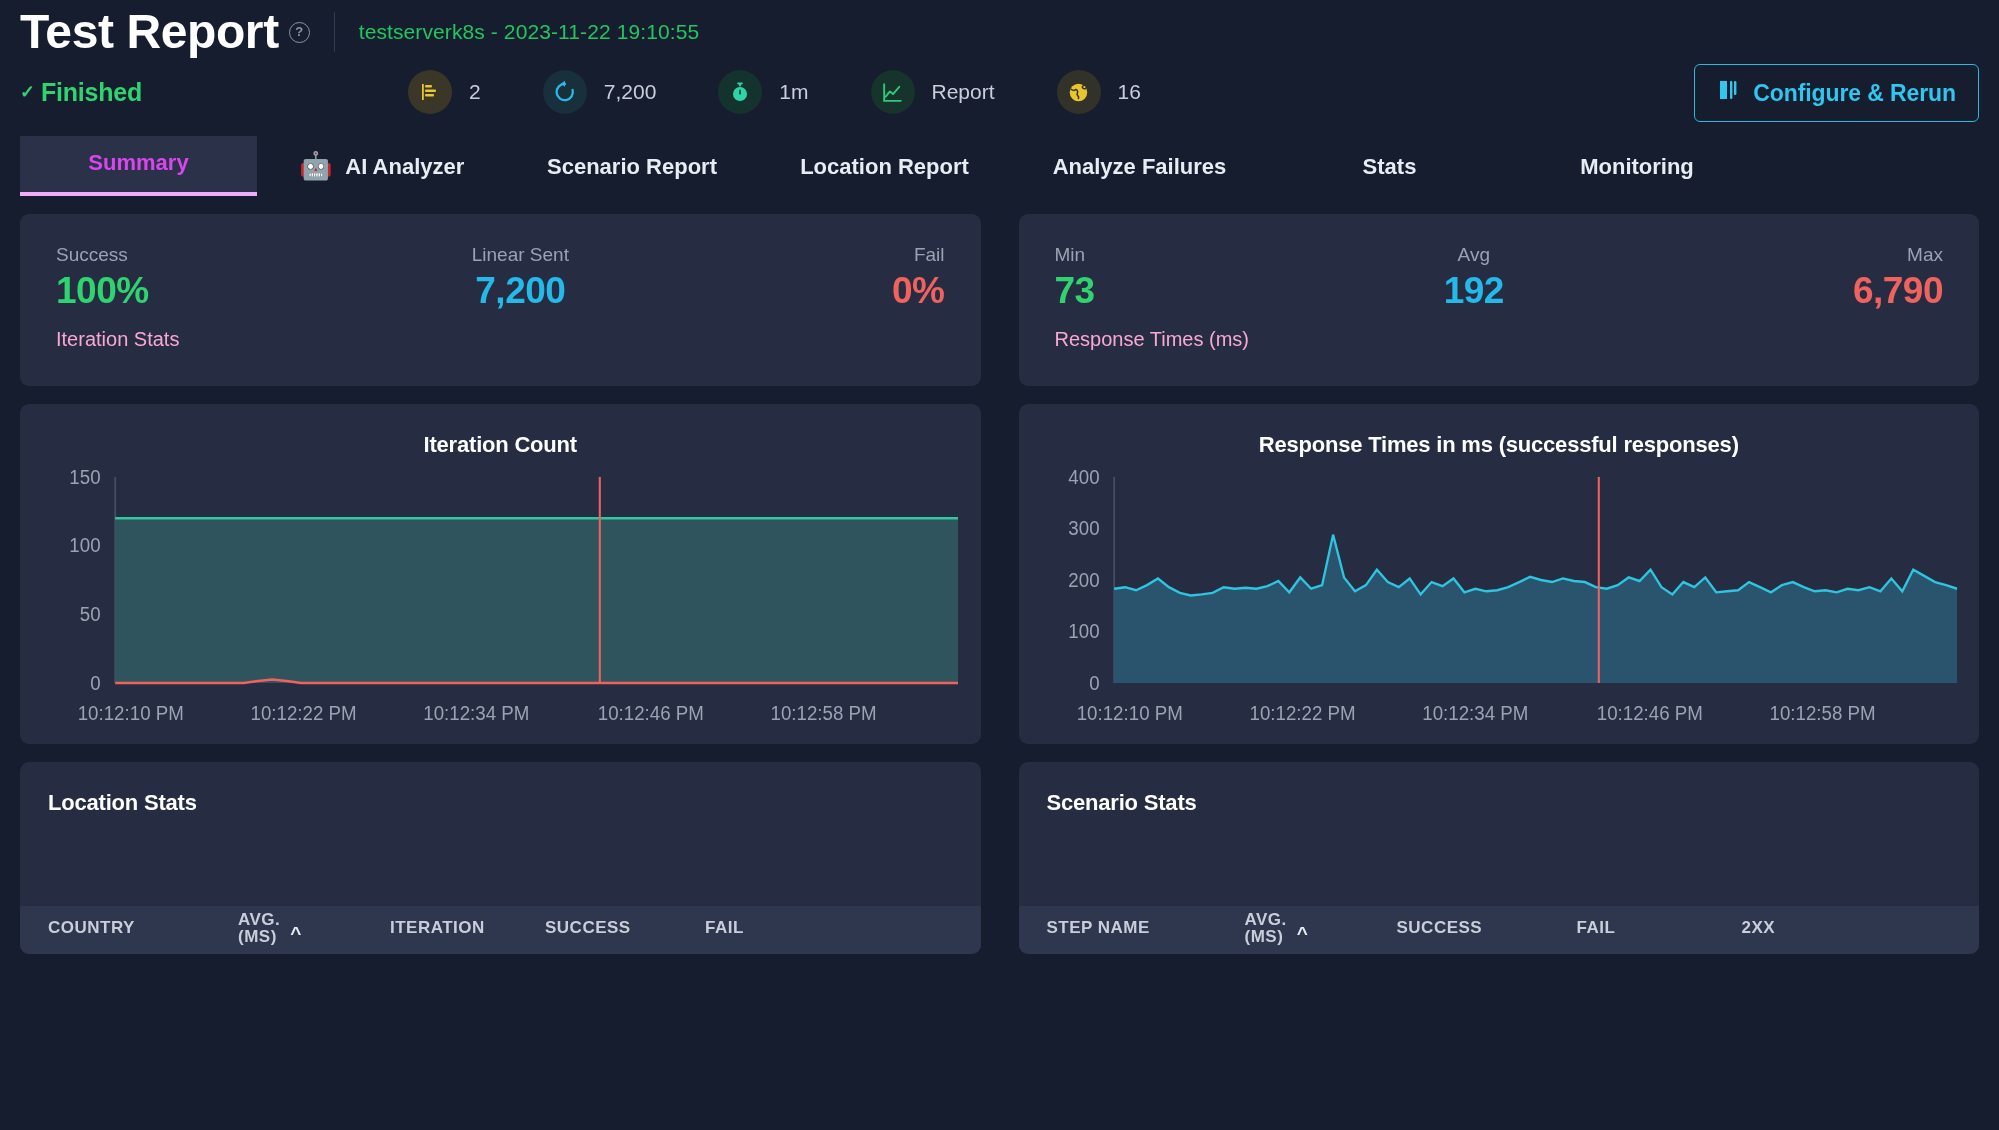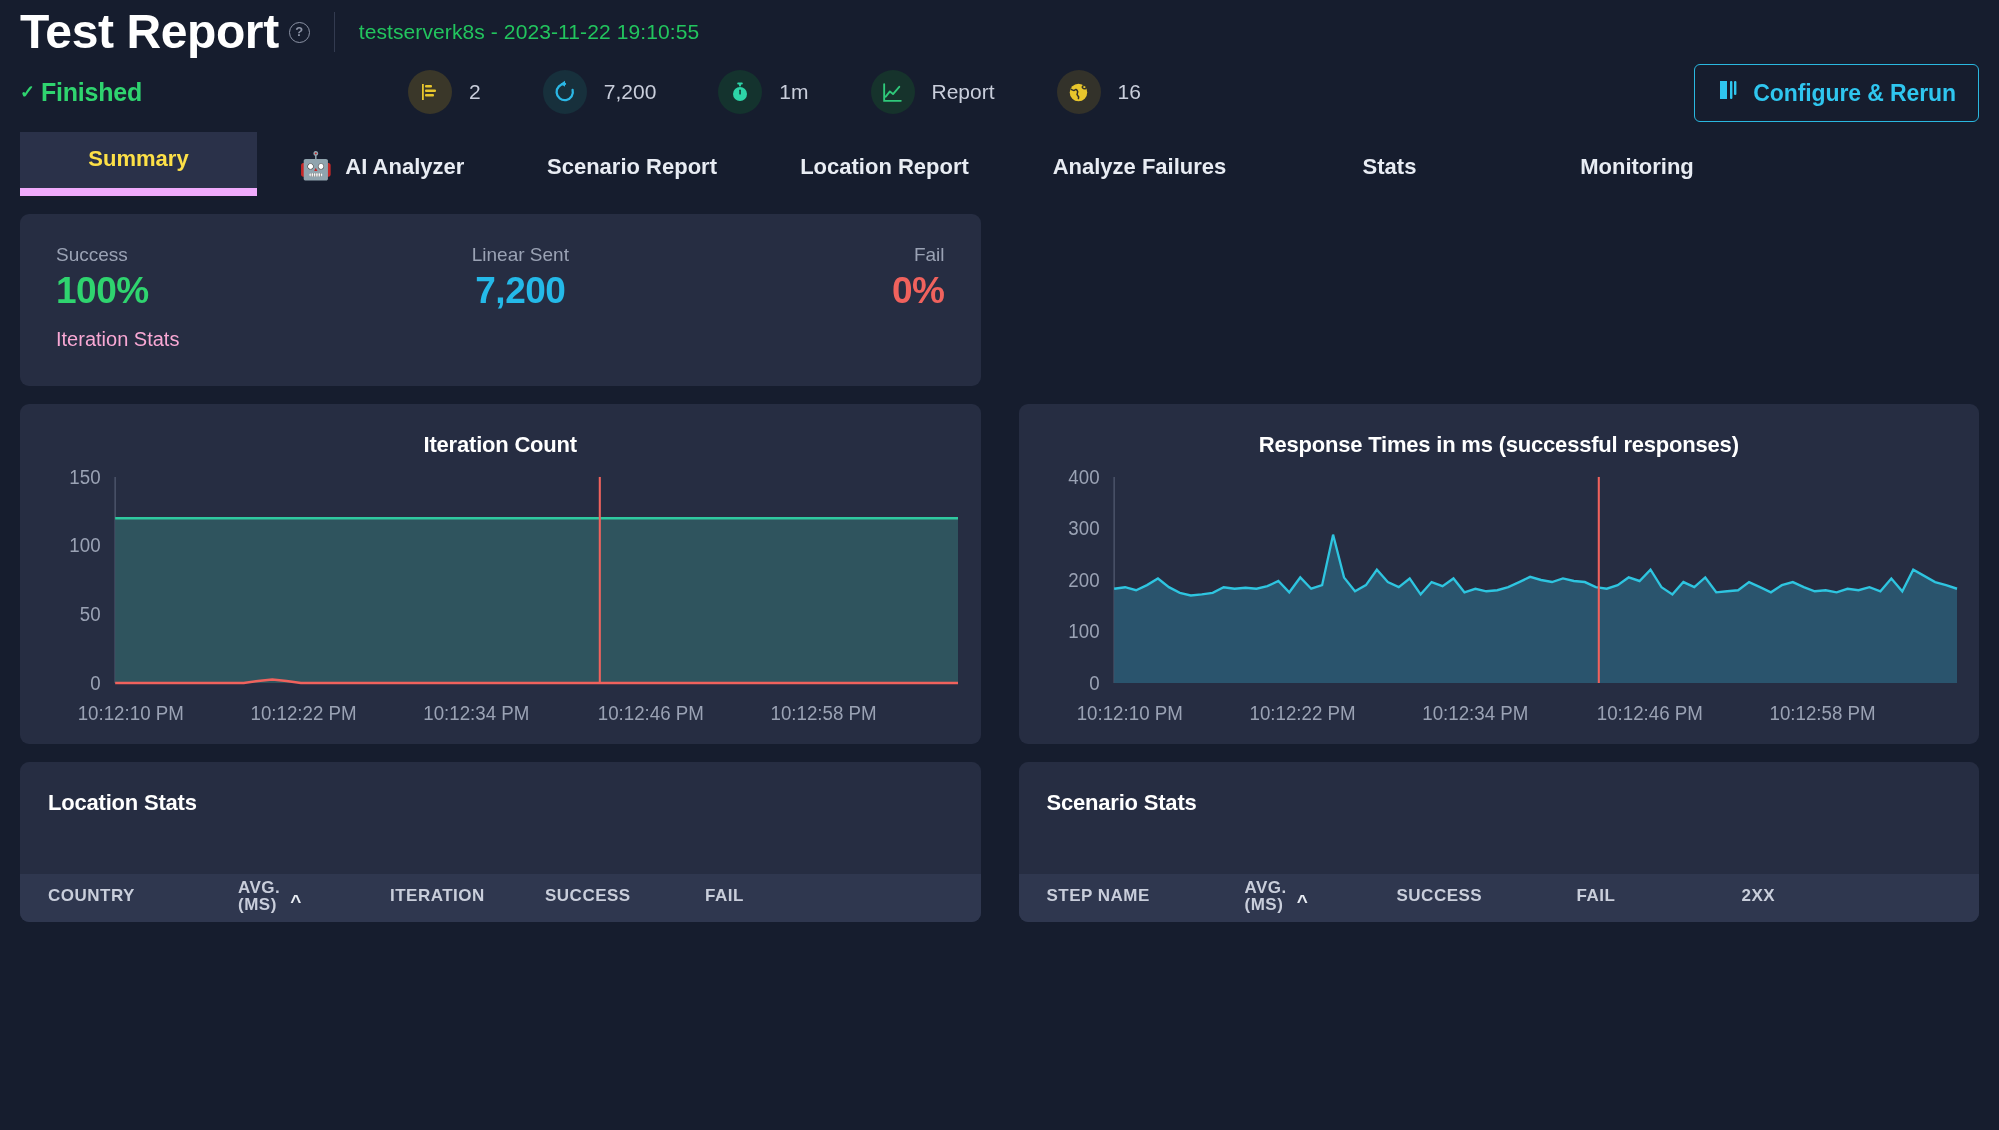--- a/index.html
+++ b/index.html
@@ -73,8 +73,8 @@
     position: relative;
   }
   .tab.active {
-    background: #2a3149; color: #fde047;
-    border-bottom: 8px solid #f0abfc;
+    background: #2a3149; color: #d946ef;
+    border-bottom: 4px solid #f0abfc;
   }
   .tab .emoji { font-size: 27px; line-height: 1; }
 

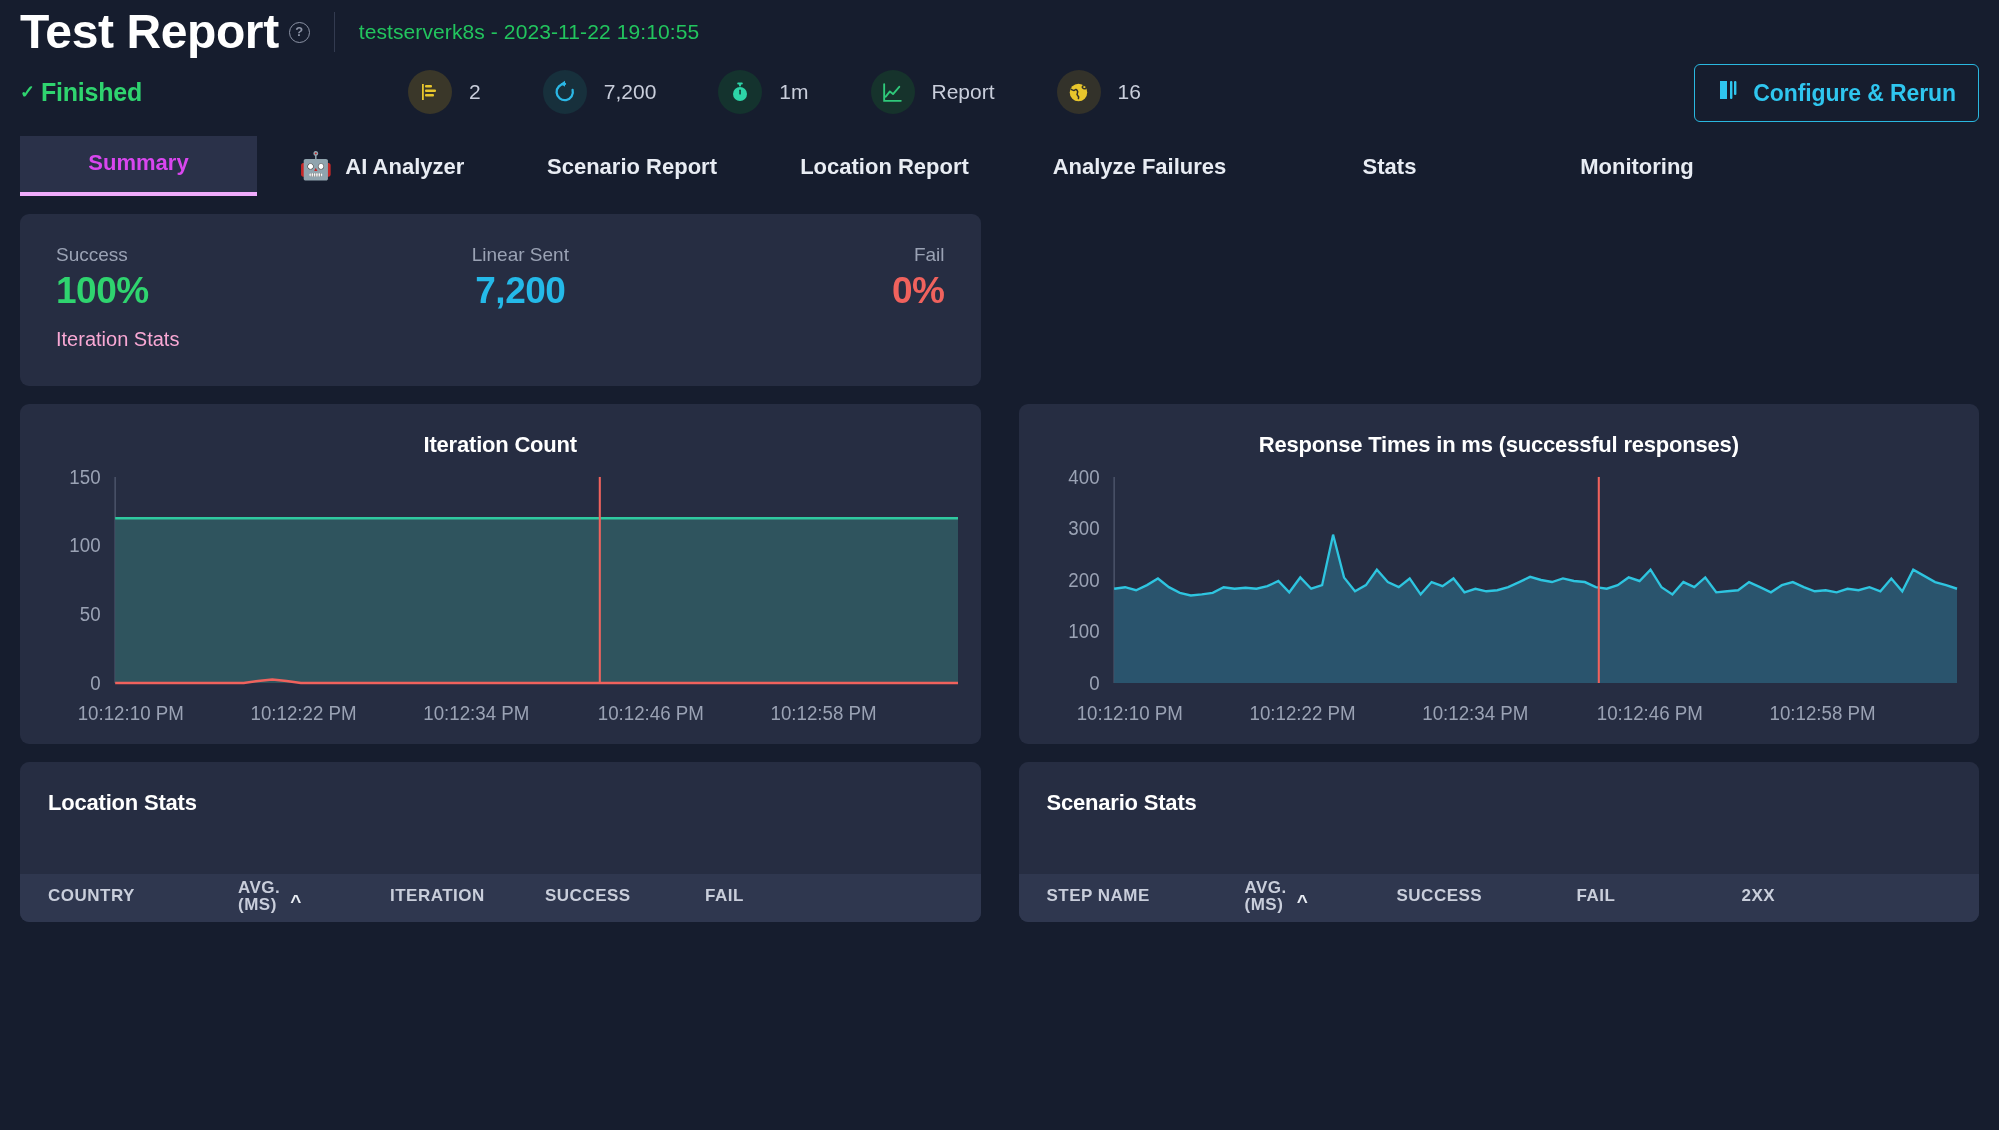--- a/index.html
+++ b/index.html
@@ -249,6 +249,23 @@
       <div class="stat-caption">Iteration Stats</div>
     </div>
 
+    <div class="card statcard">
+      <div class="stat-top">
+        <div class="stat-col l">
+          <div class="stat-lbl">Min</div>
+          <div class="stat-val green">73</div>
+        </div>
+        <div class="stat-col">
+          <div class="stat-lbl">Avg</div>
+          <div class="stat-val cyan">192</div>
+        </div>
+        <div class="stat-col r">
+          <div class="stat-lbl">Max</div>
+          <div class="stat-val red">6,790</div>
+        </div>
+      </div>
+      <div class="stat-caption">Response Times (ms)</div>
+    </div>
   </div>
 
   <div class="grid">

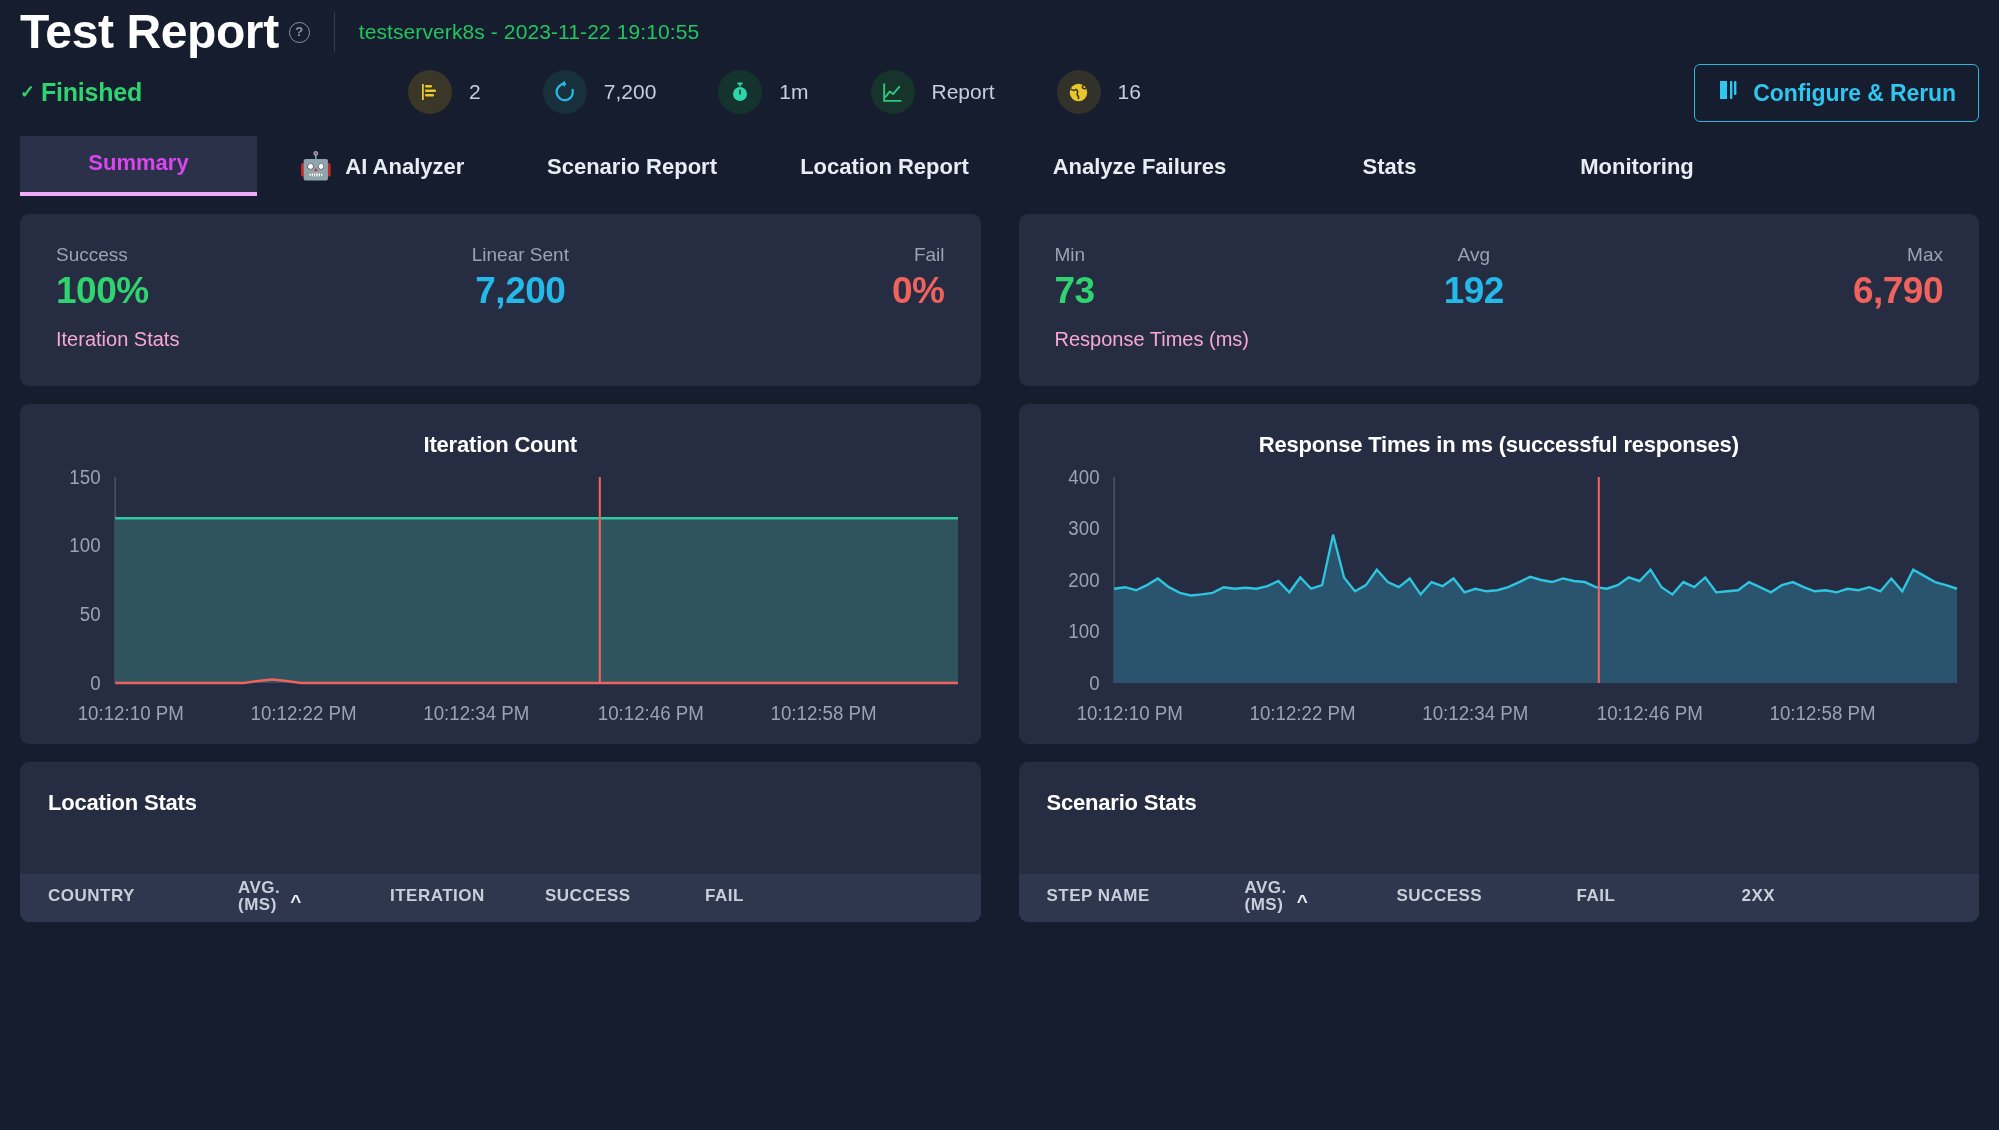--- a/index.html
+++ b/index.html
@@ -102,7 +102,7 @@
   .chart-wrap { position: absolute; left: 14px; top: 62px; right: 10px; bottom: 4px; }
   .chart-wrap svg { width: 100%; height: 100%; display: block; }
 
-  .tablecard { height: 160px; padding: 28px 28px 4px 28px; position: relative; overflow: hidden; }
+  .tablecard { height: 192px; padding: 28px 28px 4px 28px; position: relative; overflow: hidden; }
   .table-title { font-size: 22px; font-weight: 700; color: #ffffff; letter-spacing: -0.2px; }
   .thead {
     position: absolute; left: 0; right: 0; bottom: 0; height: 48px;

